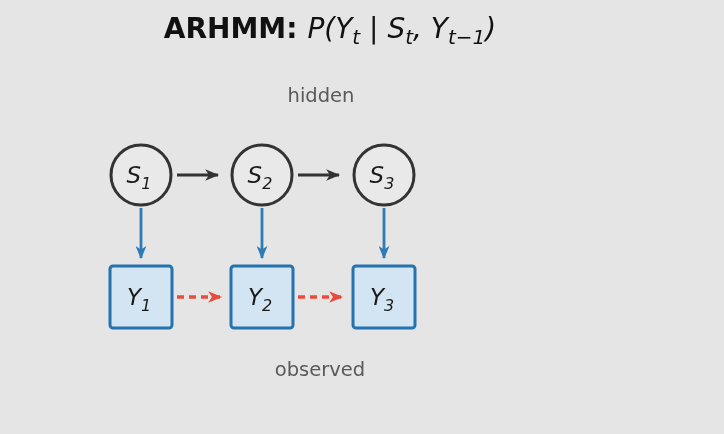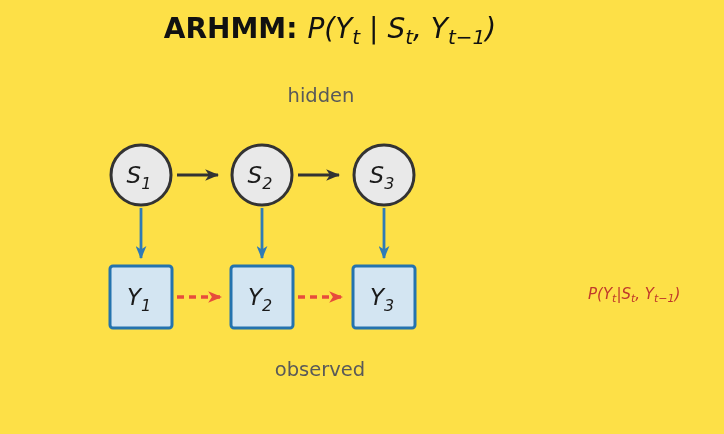--- a/index.html
+++ b/index.html
@@ -12,7 +12,7 @@
     position: relative;
     width: 724px;
     height: 434px;
-    background: #fde047;
+    background: #e5e5e5;
     overflow: hidden;
   }
   .title {

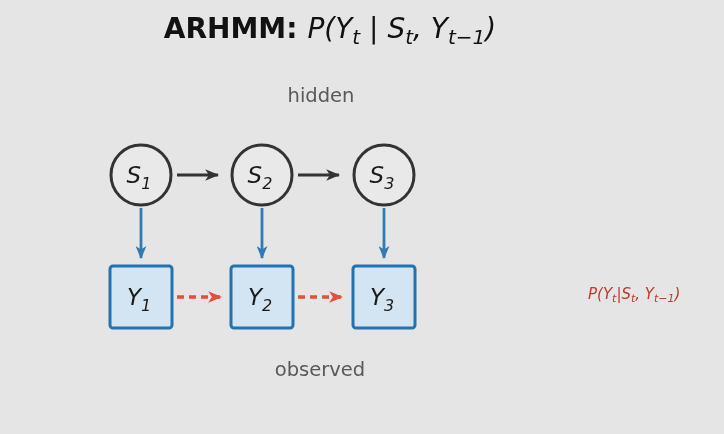--- a/index.html
+++ b/index.html
@@ -112,9 +112,6 @@
     <text x="382" y="305" font-size="23" text-anchor="middle" class="node-label"><tspan>Y</tspan><tspan font-size="16" dy="6">3</tspan></text>
   </svg>
 
-  <div class="side-formula">
-    <span class="mi">P(Y</span><span class="msub">t</span><span class="mi">|S</span><span class="msub">t</span><span class="mi">, Y</span><span class="msub">t−1</span><span class="mi">)</span>
-  </div>
 
 </div>
 

